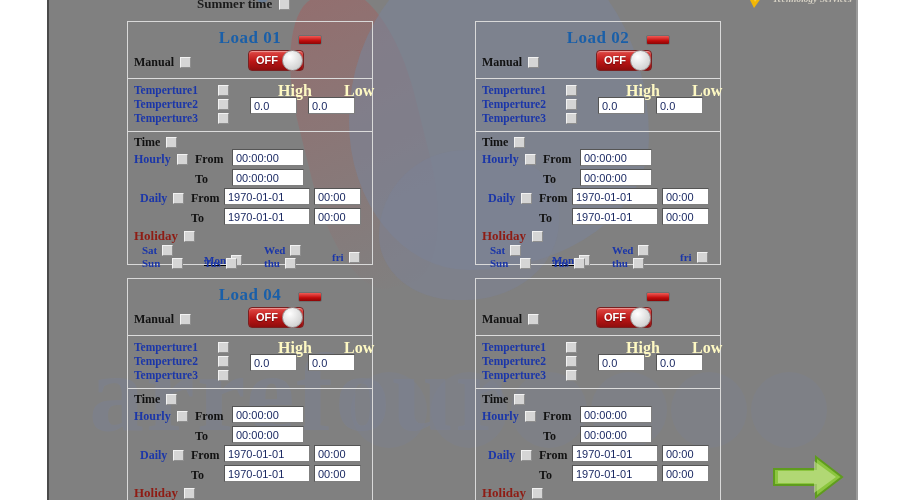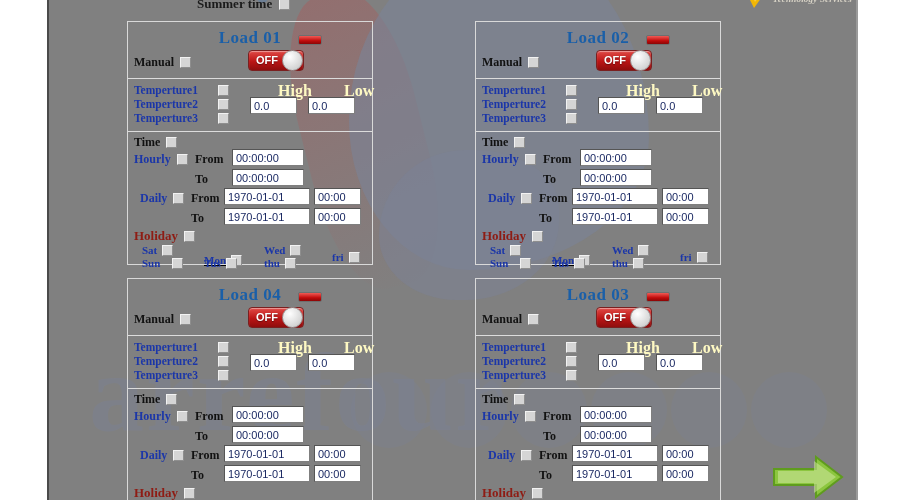--- a/index.html
+++ b/index.html
@@ -563,7 +563,6 @@
 
     <div class="panel" id="panel-l3">
       <div class="sect head">
-        <div class="title">Load 03</div>
         <div class="led"></div>
         <div class="manual">
           <span>Manual</span>

